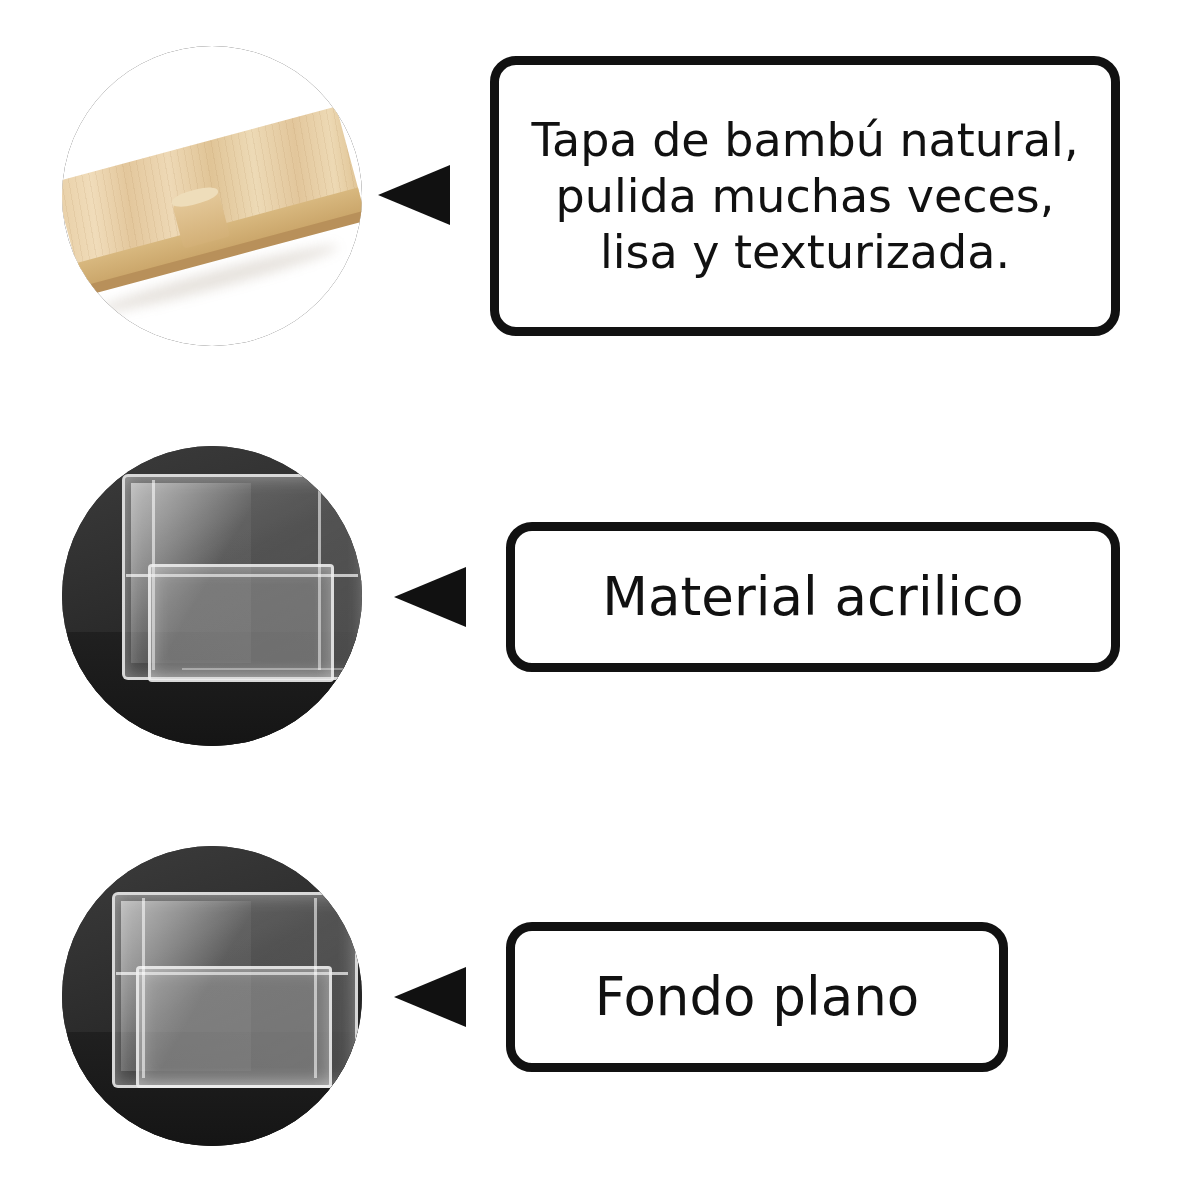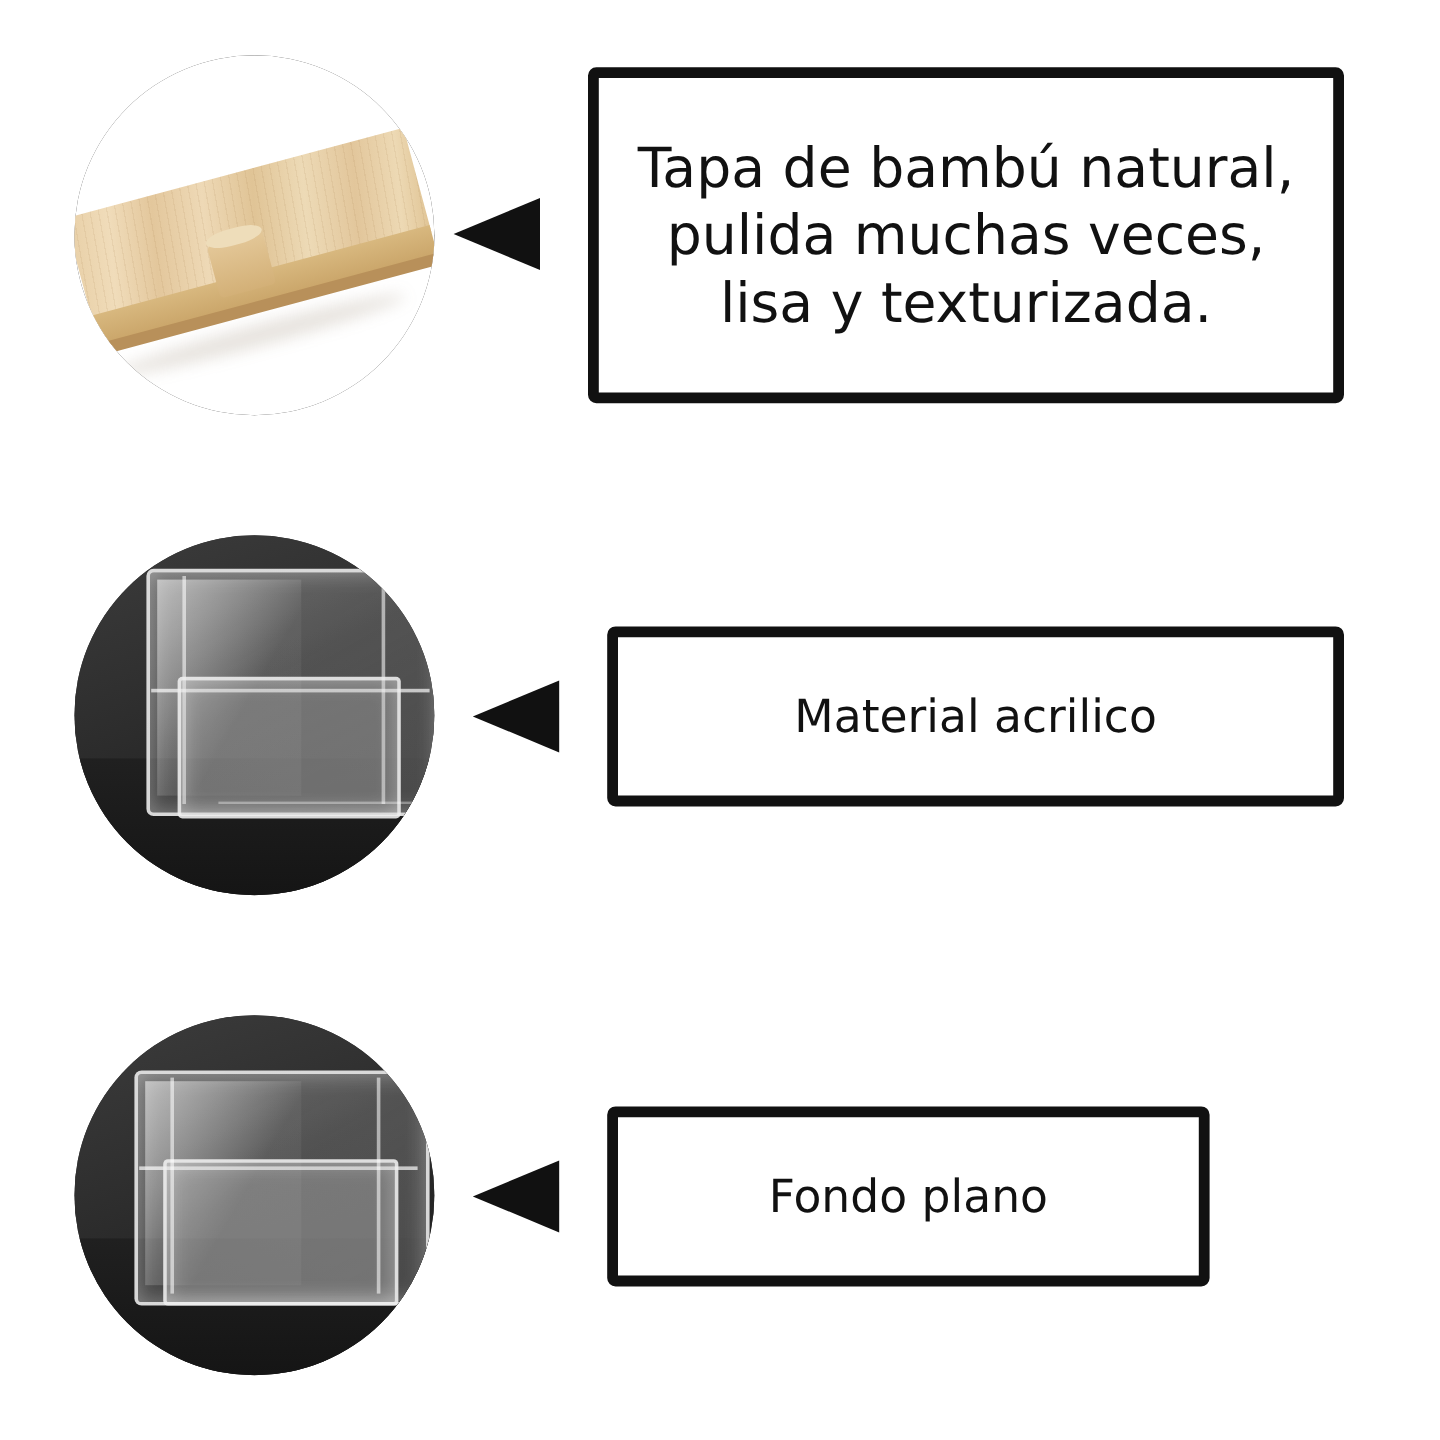--- a/index.html
+++ b/index.html
@@ -164,7 +164,7 @@
     position: absolute;
     box-sizing: border-box;
     border: 9px solid #111111;
-    border-radius: 7px;
+    border-radius: 26px;
     background: #ffffff;
     display: flex;
     align-items: center;

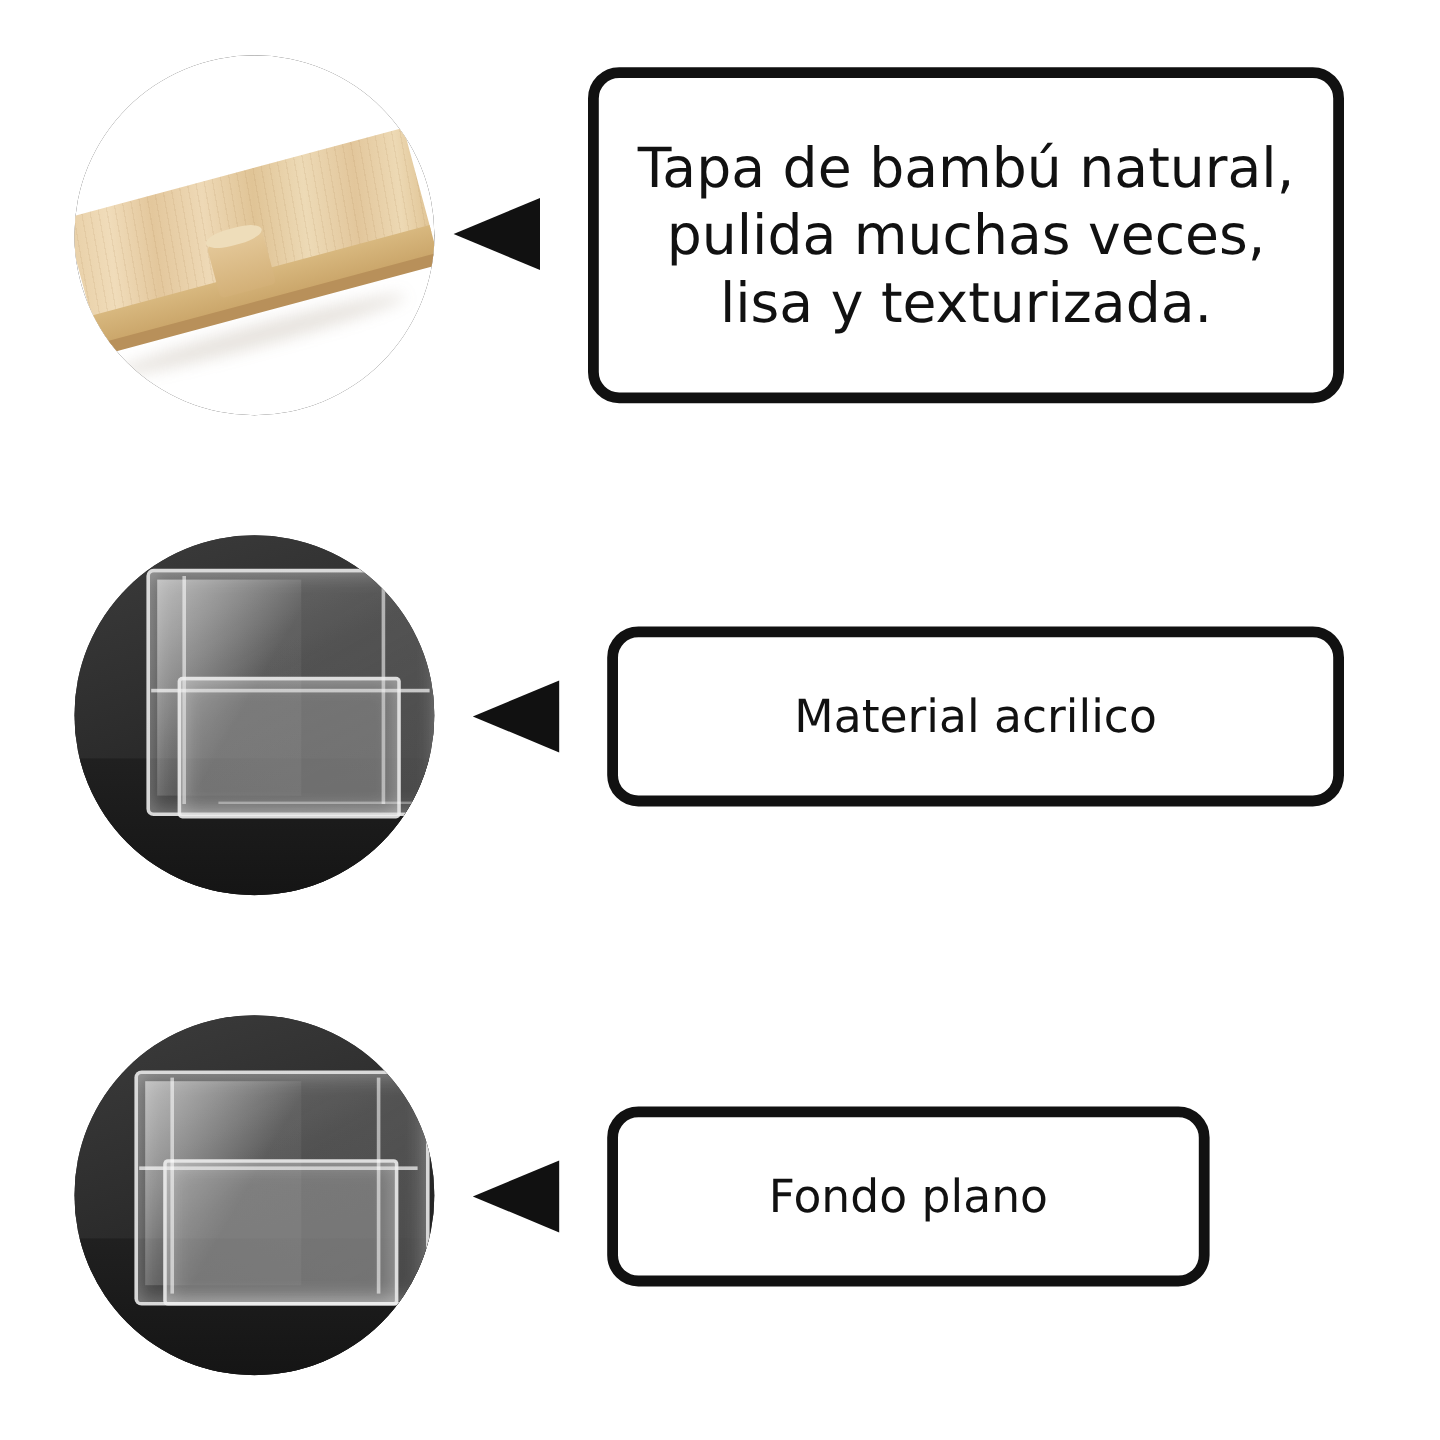--- a/index.html
+++ b/index.html
@@ -205,7 +205,7 @@
   #tail3 { left: 394px; top: 167px; }
 
   .size-lg { font-size: 46px; }
-  .size-md { font-size: 38px; }
+  .size-md { font-size: 53px; }
 </style>
 </head>
 <body>

